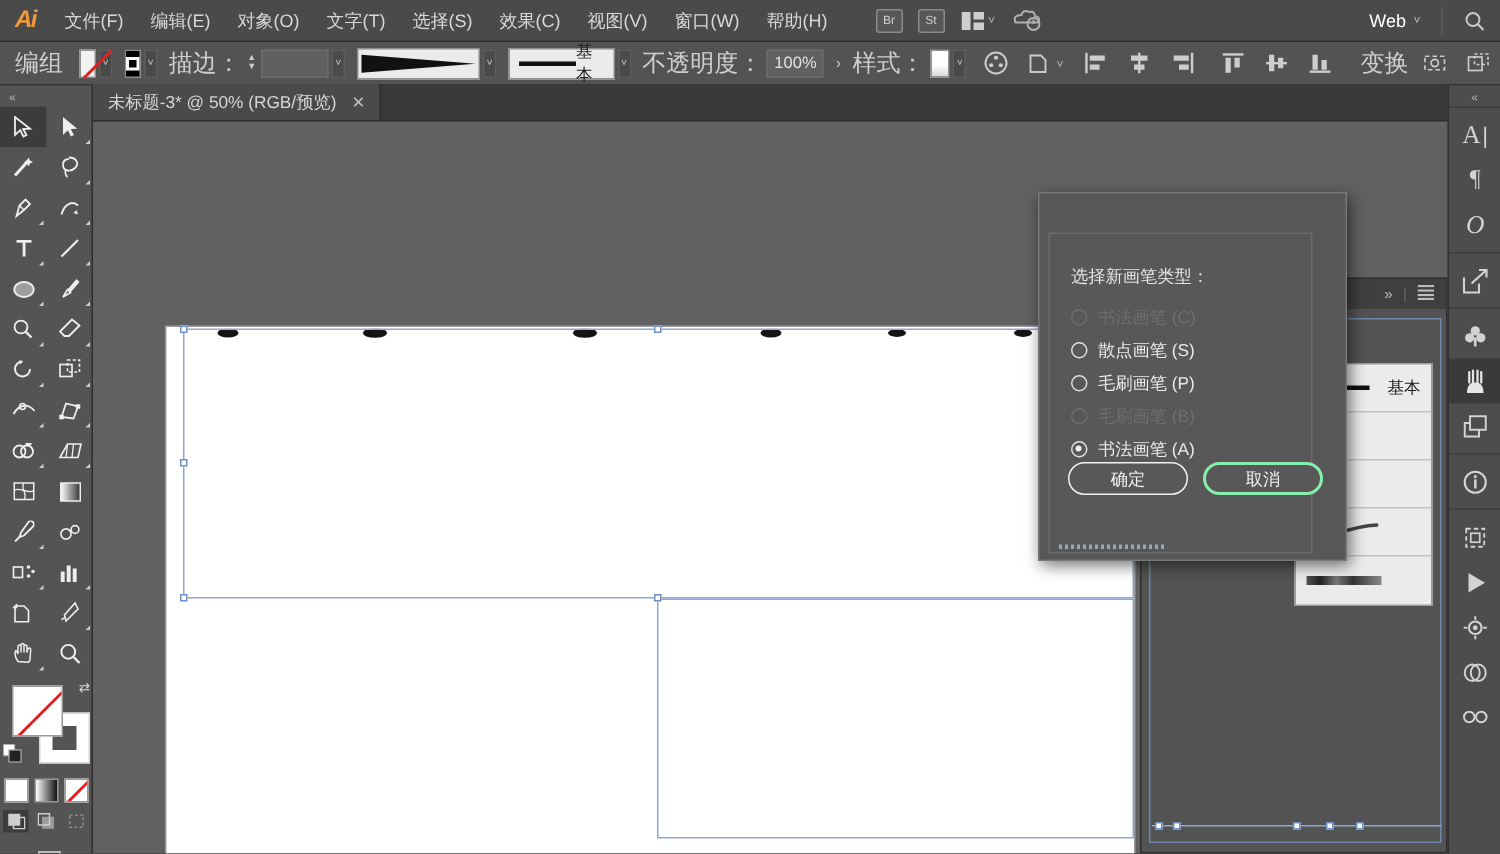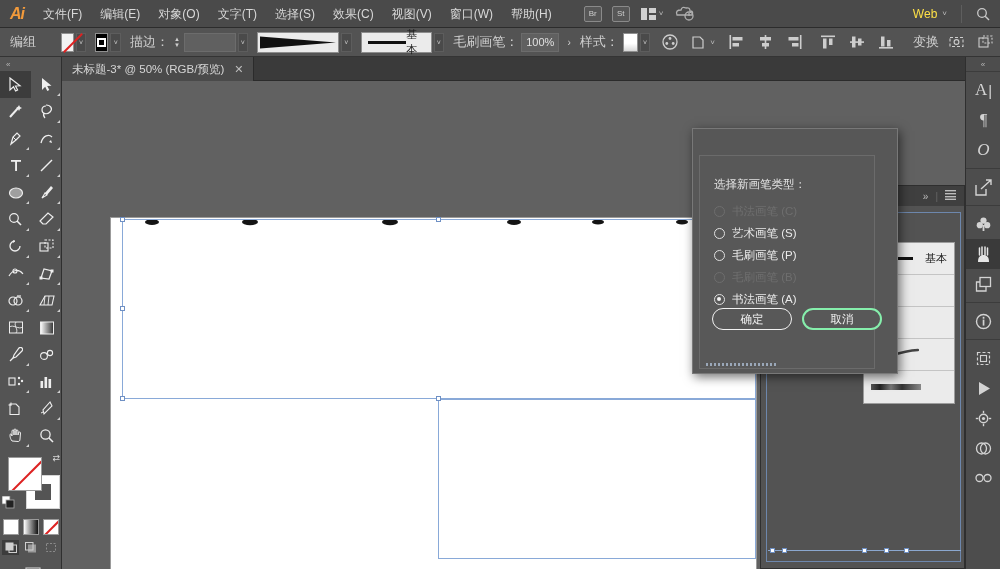--- a/index.html
+++ b/index.html
@@ -33,7 +33,7 @@
   }
   .mb-icon{ margin:0 6px; display:flex; align-items:center; color:#b8b8b8; }
   .chev{ font-size:8px; color:#bdbdbd; margin-left:3px;}
-  .web-label{ font-size:12px; color:#fde047; margin-right:2px;}
+  .web-label{ font-size:12px; color:#ffffff; margin-right:2px;}
   .mb-divider{ width:1px;height:18px;background:#5e5e5e; margin:0 8px;}
 
   

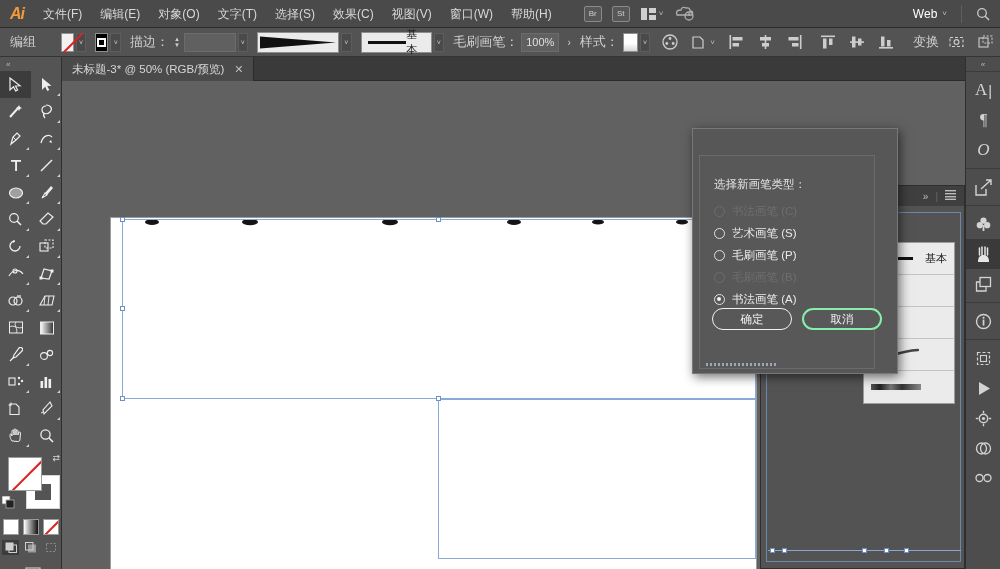--- a/index.html
+++ b/index.html
@@ -42,7 +42,7 @@
     background:#535353; display:flex; align-items:center;
     border-bottom:1px solid #343434; padding-left:10px;
   }
-  .ob-label{ font-size:13px; color:#cfcfcf; white-space:nowrap; }
+  .ob-label{ font-size:16px; color:#cfcfcf; white-space:nowrap; }
   .ob-gap{ width:14px; }
   .swatch-none{
     width:19px;height:19px;background:#f2f2f2;border:1px solid #8f8f8f;position:relative;

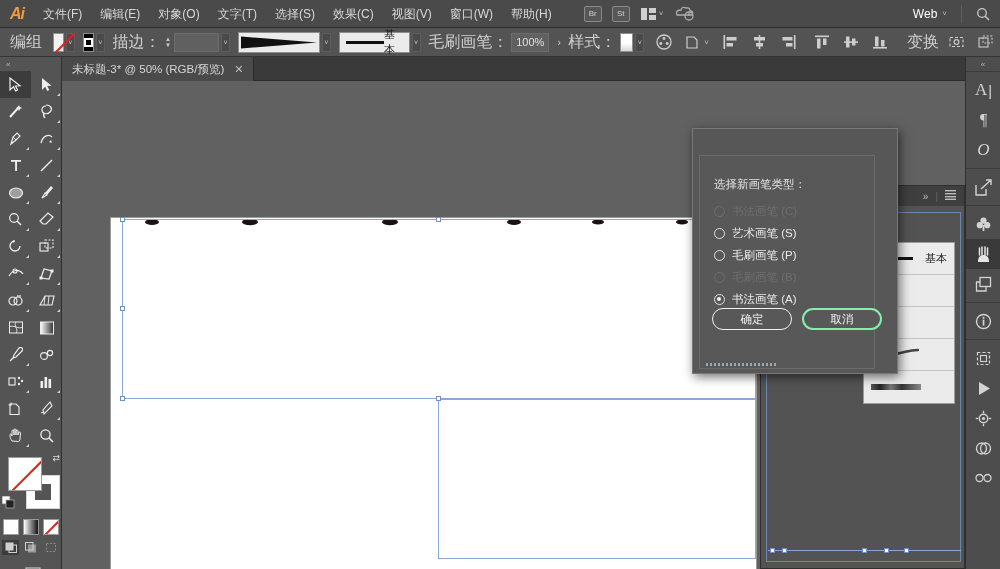--- a/index.html
+++ b/index.html
@@ -332,7 +332,7 @@
   </div>
   <div class="dd-arrow">˅</div>
   <div class="ob-gap"></div>
-  <div class="ob-label">毛刷画笔：</div>
+  <div class="ob-label">不透明度：</div>
   <div class="field opacity-field">100%</div>
   <div class="ob-label" style="margin-left:8px;font-size:10px">›</div>
   <div class="ob-gap"></div>

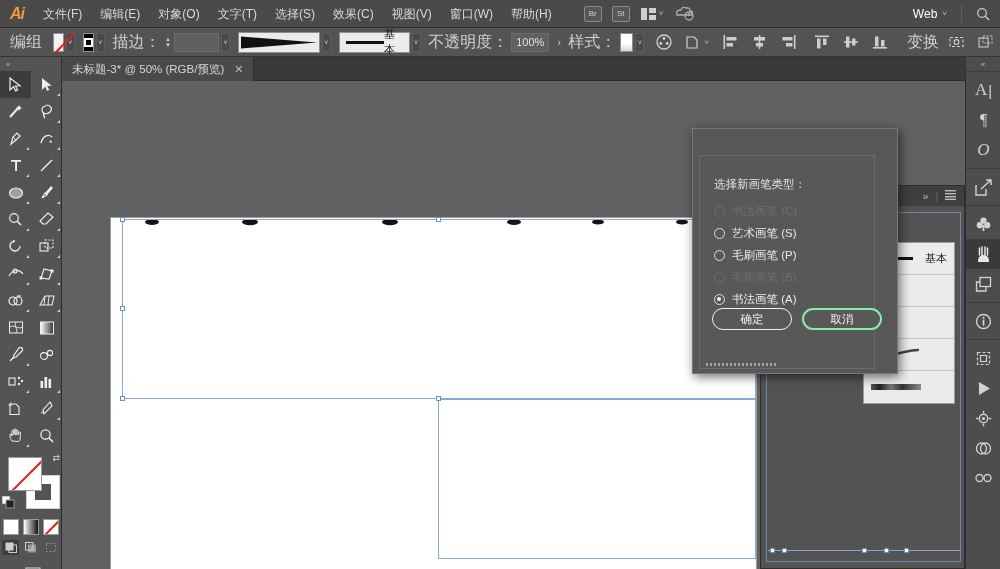--- a/index.html
+++ b/index.html
@@ -89,7 +89,7 @@
   
   #tabbar{
     position:absolute; left:62px; top:57px; width:938px; height:24px;
-    background:#3a3a3a; border-bottom:1px solid #2b2b2b; display:flex; align-items:flex-start;
+    background:#3a3a3a; border-bottom:1px solid #2b2b2b; display:flex; align-items:flex-end;
   }
   #doctab{
     height:24px; background:#4a4a4a; display:flex;align-items:center; padding:0 10px;

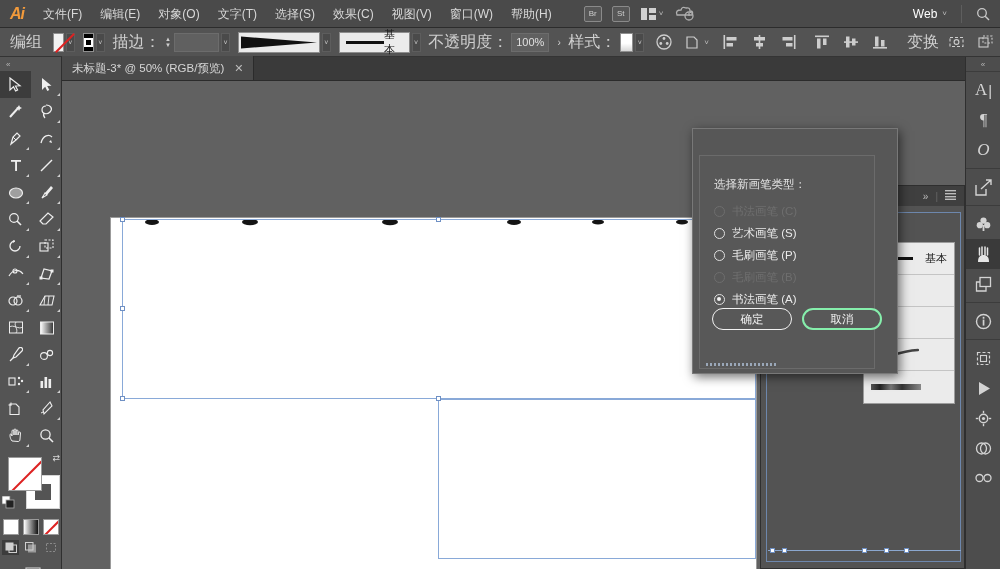--- a/index.html
+++ b/index.html
@@ -898,7 +898,7 @@
       </div>
       <div class="radio-row">
         <span class="radio"></span>
-        <span class="rl-label">艺术画笔 (S)</span>
+        <span class="rl-label">散点画笔 (S)</span>
       </div>
       <div class="radio-row">
         <span class="radio"></span>

